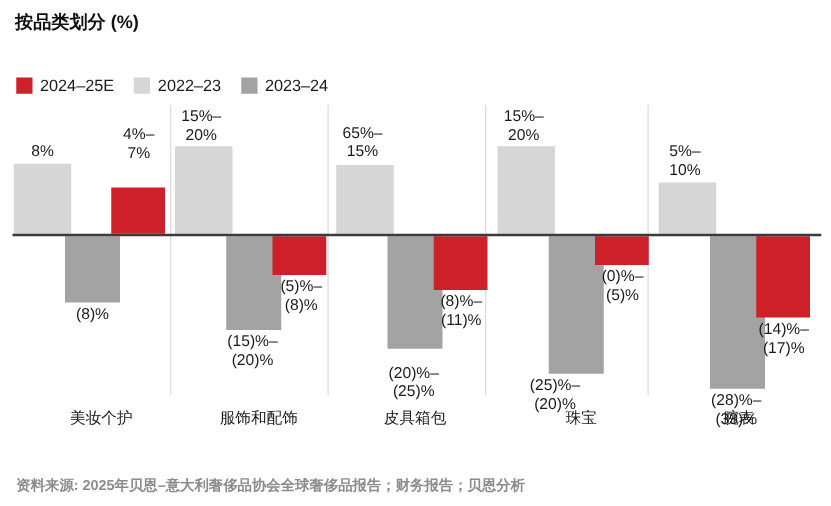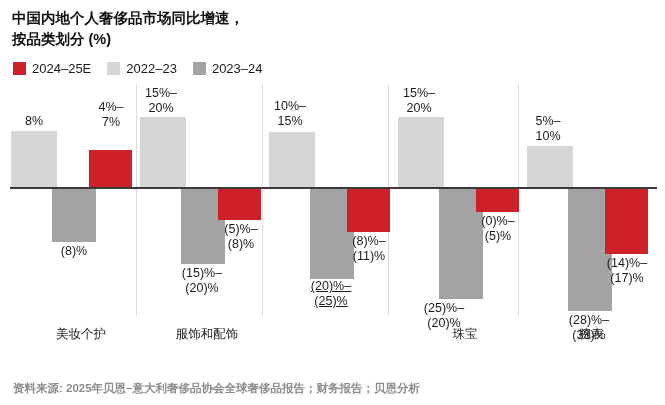--- a/index.html
+++ b/index.html
@@ -133,7 +133,6 @@
 <body>
 
 <div class="title-block">
-  <div class="title-line">中国内地个人奢侈品市场同比增速，</div>
   <div class="title-line"><span>按品类划分</span><span class="unit"> (%)</span></div>
 </div>
 

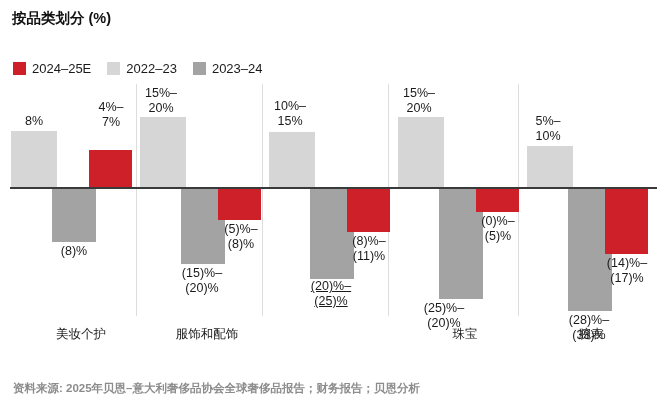--- a/index.html
+++ b/index.html
@@ -183,7 +183,7 @@
     </div>
     <div class="bar" style="left: 269px; top: 48px; width: 46px; height: 55px; background: rgb(214, 214, 214);"></div>
     <div class="bar-label" style="left: 265px; top: 15px; width: 50px;">
-      <div>10%–</div>
+      <div>65%–</div>
       <div>15%</div>
     </div>
     <div class="bar" style="left: 310px; top: 105px; width: 44px; height: 90px; background: rgb(163, 163, 163);"></div>

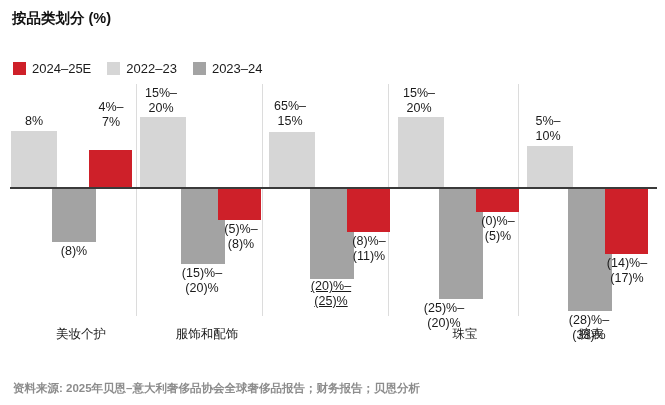--- a/index.html
+++ b/index.html
@@ -187,7 +187,7 @@
       <div>15%</div>
     </div>
     <div class="bar" style="left: 310px; top: 105px; width: 44px; height: 90px; background: rgb(163, 163, 163);"></div>
-    <div class="bar-label" style="left: 302px; top: 195px; width: 58px; text-decoration: underline;">
+    <div class="bar-label" style="left: 302px; top: 207px; width: 58px;">
       <div>(20)%–</div>
       <div>(25)%</div>
     </div>

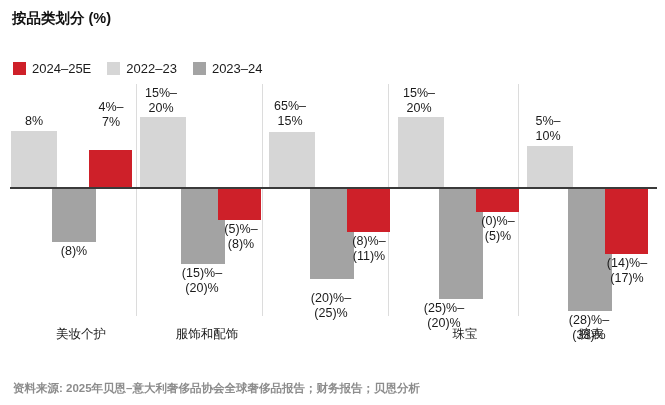--- a/index.html
+++ b/index.html
@@ -231,6 +231,7 @@
 <div class="cat-row" id="cat-row">
     <div class="cat-label" style="left: 31px; width: 100px;">美妆个护</div>
     <div class="cat-label" style="left: 152px; width: 110px;">服饰和配饰</div>
+    <div class="cat-label" style="left: 282px; width: 100px;">皮具箱包</div>
     <div class="cat-label" style="left: 420px; width: 90px;">珠宝</div>
     <div class="cat-label" style="left: 546px; width: 90px;">腕表</div>
   </div>

